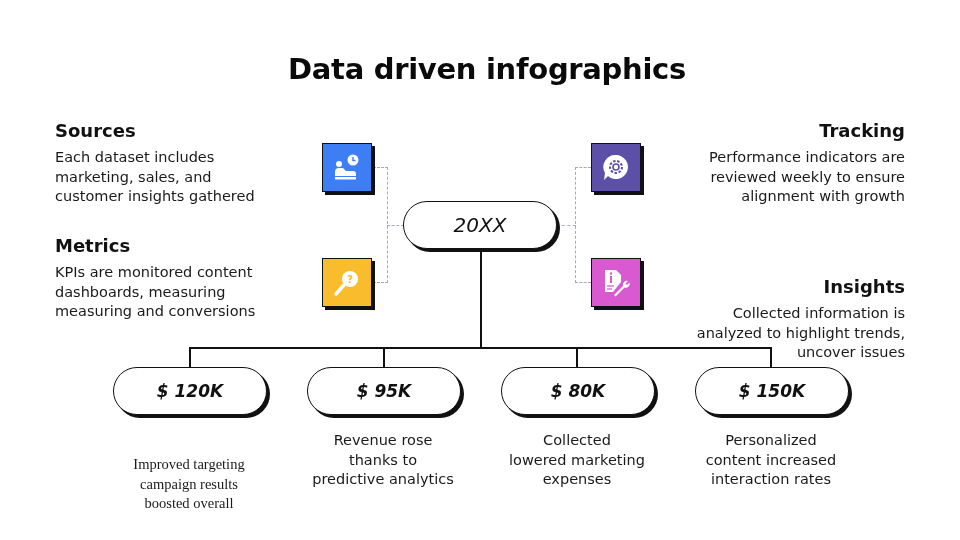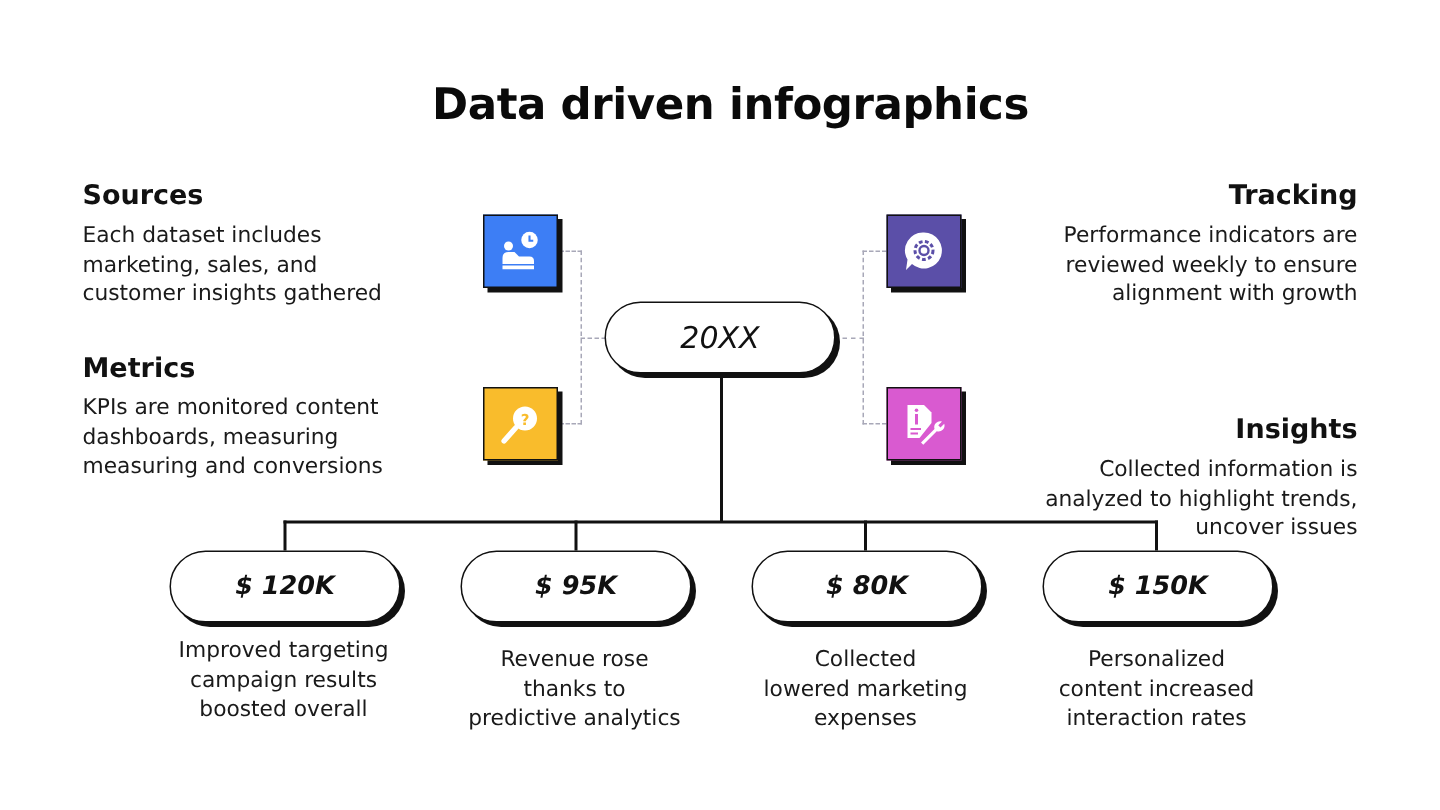--- a/index.html
+++ b/index.html
@@ -138,7 +138,7 @@
 <div class="pill" style="left:501px; top:367px; width:154px;">$ 80K</div>
 <div class="pill" style="left:695px; top:367px; width:154px;">$ 150K</div>
 
-<div class="caption" style="left:94px; top:425px;">
+<div class="caption" style="left:94px; top:455px;font-family:Liberation Serif, serif;">
   <div>Improved targeting</div>
   <div>campaign results</div>
   <div>boosted overall</div>

